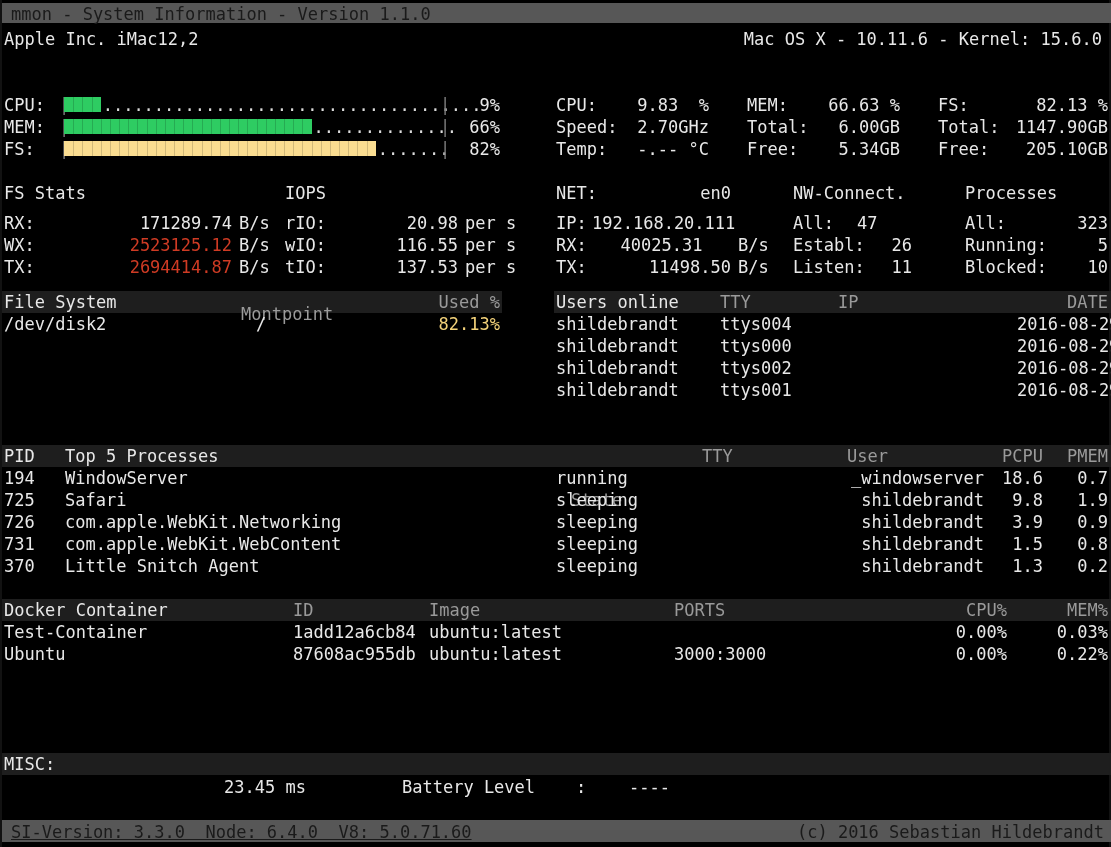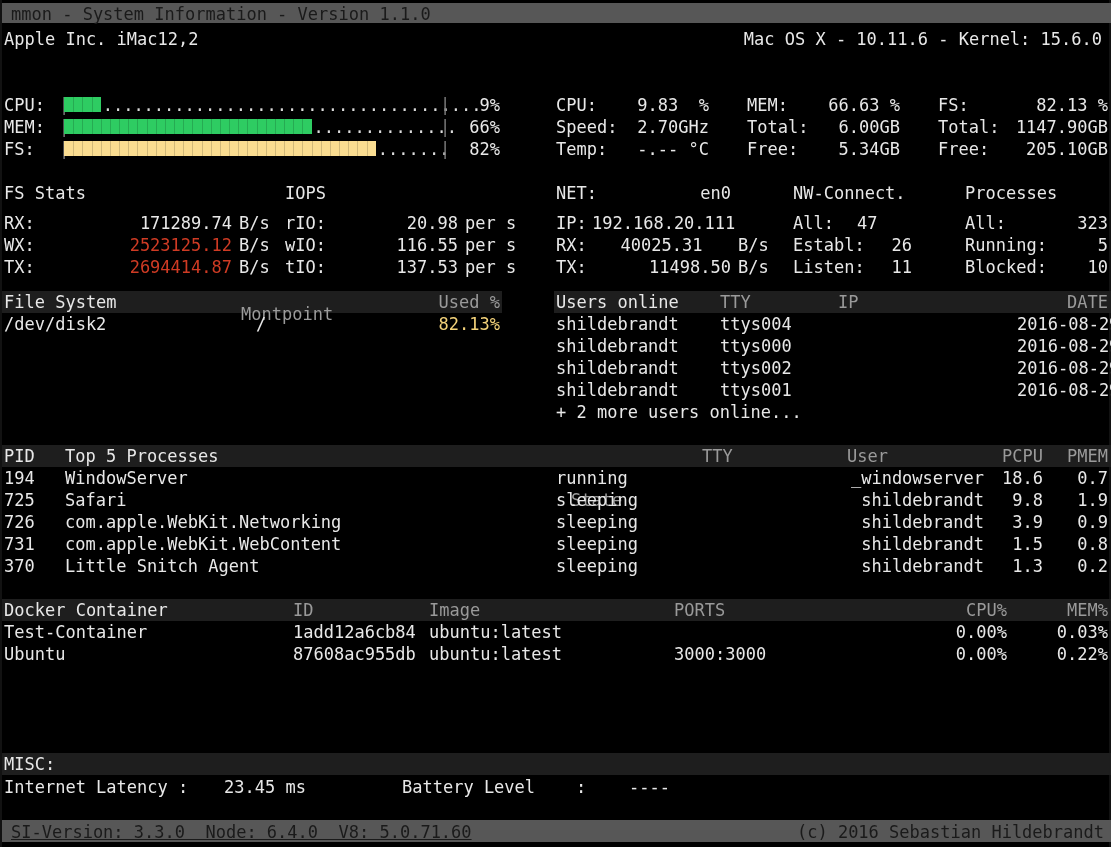--- a/index.html
+++ b/index.html
@@ -282,7 +282,6 @@
   <div class="t white" style="left:718px; top:379px;">ttys001</div>
   <div class="t white" style="left:1015px; top:379px; width:91px; text-align:right; display:block;">2016-08-29</div>
 
-  <div class="t white" style="left:554px; top:401px;">+ 2 more users online...</div>
 
   <div class="hdrbar" style="left:0px; top:445px; width:1111px;"></div>
   <div class="t white" style="left:2px;   top:445px;">PID</div>

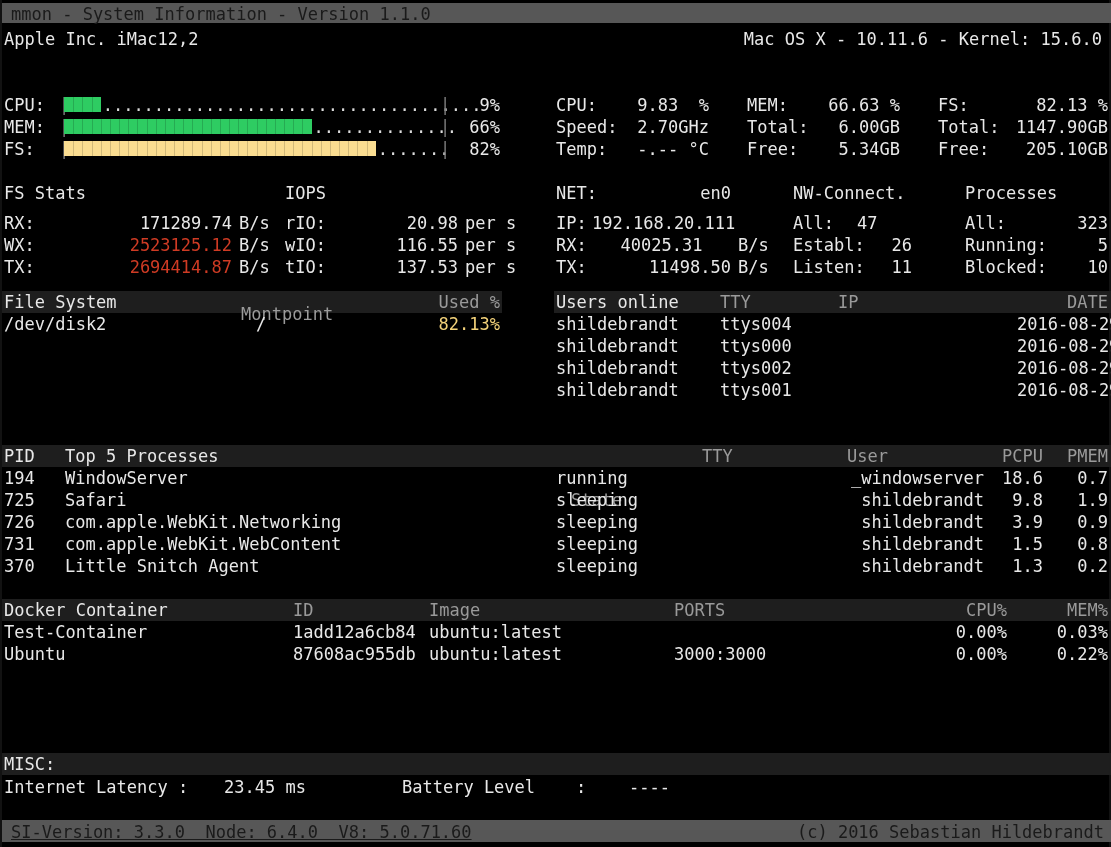--- a/index.html
+++ b/index.html
@@ -352,7 +352,6 @@
   <div class="hdrbar" style="left:0px; top:753px; width:1111px;"></div>
   <div class="t white" style="left:2px; top:753px;">MISC:</div>
 
-  <div class="t white" style="left:2px;   top:776px;">Internet Latency :</div>
   <div class="t white" style="left:180px; top:776px; width:124px; text-align:right; display:block;">23.45 ms</div>
   <div class="t white" style="left:400px; top:776px;">Battery Level    :</div>
   <div class="t white" style="left:627px; top:776px;">----</div>

